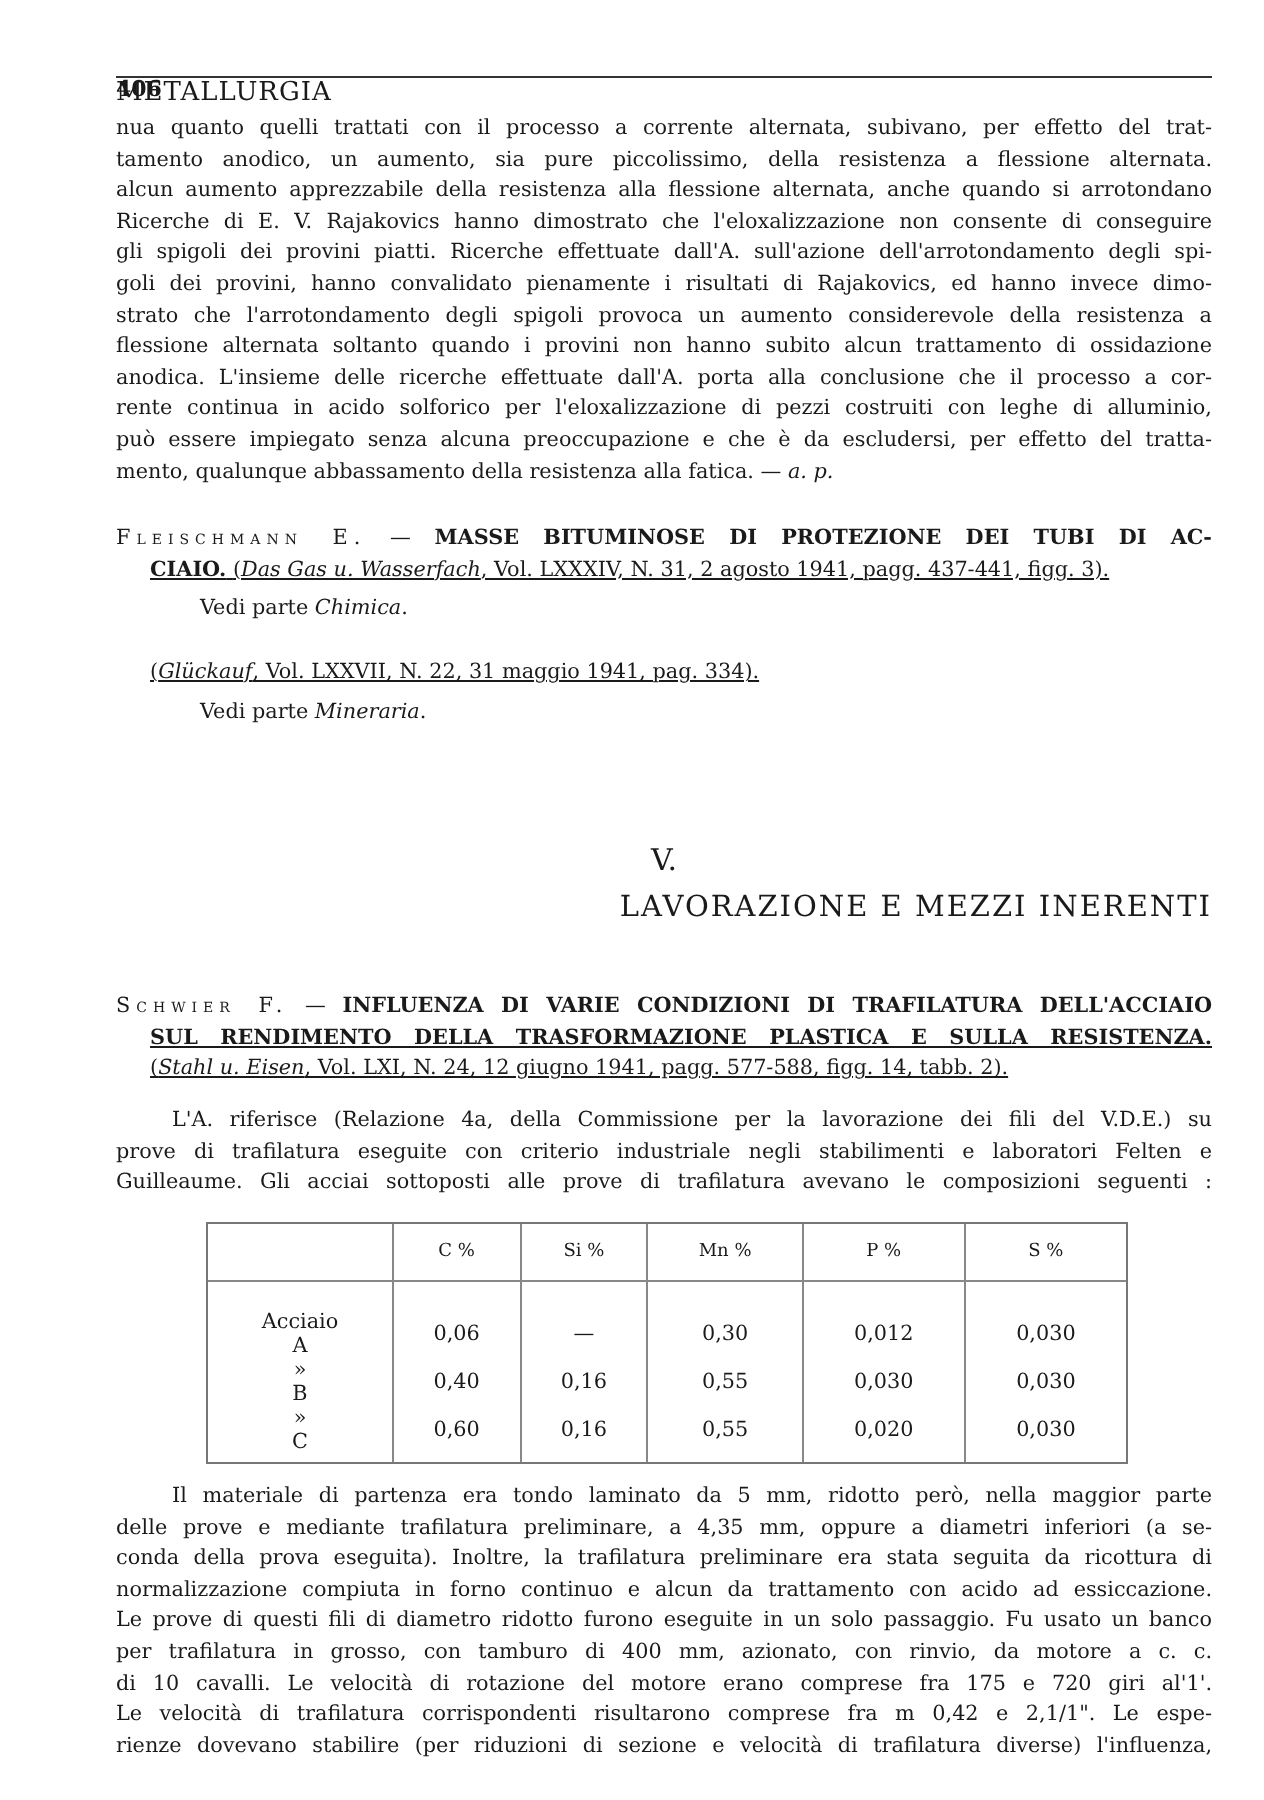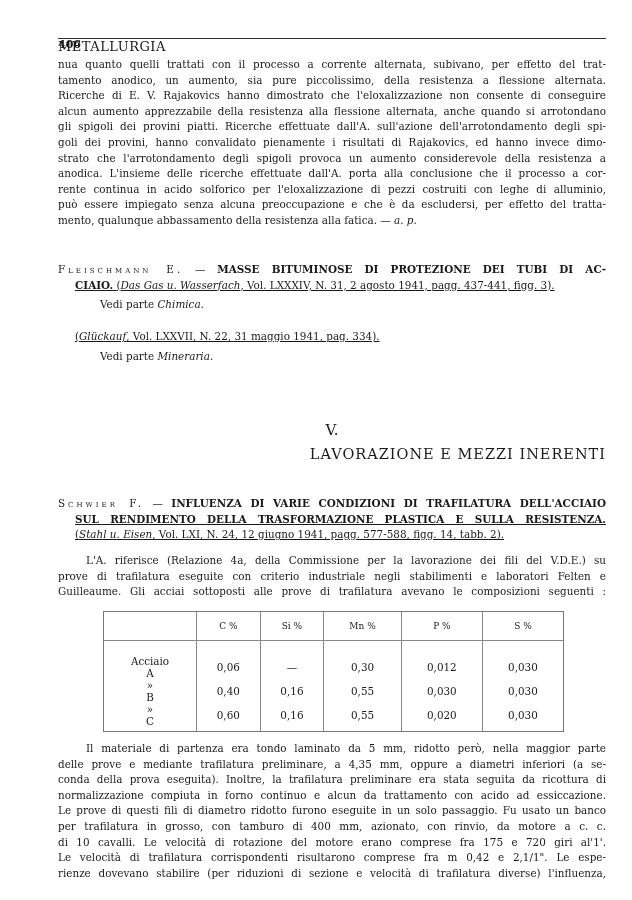--- a/index.html
+++ b/index.html
@@ -42,8 +42,8 @@
   <div class="block" style="top:57px;">
     <span class="line">nua quanto quelli trattati con il processo a corrente alternata, subivano, per effetto del trat-</span>
     <span class="line">tamento anodico, un aumento, sia pure piccolissimo, della resistenza a flessione alternata.</span>
+    <span class="line">alcun aumento apprezzabile della resistenza alla flessione alternata, anche quando si arrotondano</span>
     <span class="line">Ricerche di E. V. Rajakovics hanno dimostrato che l'eloxalizzazione non consente di conseguire</span>
-    <span class="line">alcun aumento apprezzabile della resistenza alla flessione alternata, anche quando si arrotondano</span>
     <span class="line">gli spigoli dei provini piatti. Ricerche effettuate dall'A. sull'azione dell'arrotondamento degli spi-</span>
     <span class="line">goli dei provini, hanno convalidato pienamente i risultati di Rajakovics, ed hanno invece dimo-</span>
     <span class="line">strato che l'arrotondamento degli spigoli provoca un aumento considerevole della resistenza a</span>

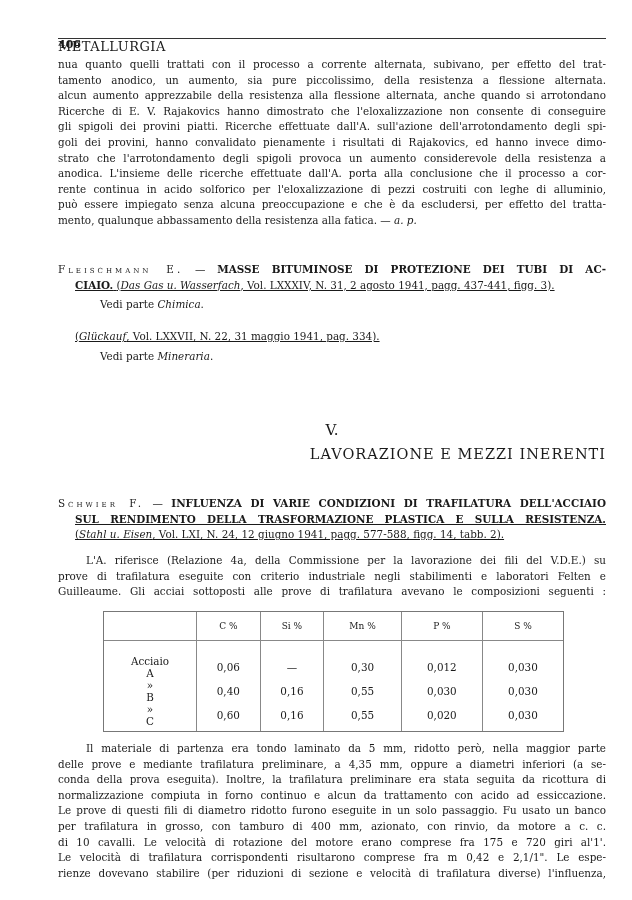--- a/index.html
+++ b/index.html
@@ -47,6 +47,7 @@
     <span class="line">gli spigoli dei provini piatti. Ricerche effettuate dall'A. sull'azione dell'arrotondamento degli spi-</span>
     <span class="line">goli dei provini, hanno convalidato pienamente i risultati di Rajakovics, ed hanno invece dimo-</span>
     <span class="line">strato che l'arrotondamento degli spigoli provoca un aumento considerevole della resistenza a</span>
+    <span class="line">flessione alternata soltanto quando i provini non hanno subito alcun trattamento di ossidazione</span>
     <span class="line">anodica. L'insieme delle ricerche effettuate dall'A. porta alla conclusione che il processo a cor-</span>
     <span class="line">rente continua in acido solforico per l'eloxalizzazione di pezzi costruiti con leghe di alluminio,</span>
     <span class="line">può essere impiegato senza alcuna preoccupazione e che è da escludersi, per effetto del tratta-</span>

